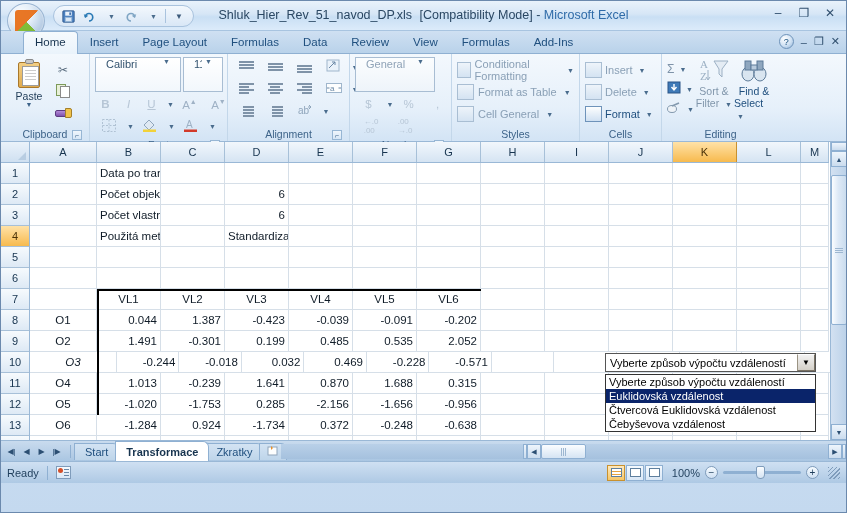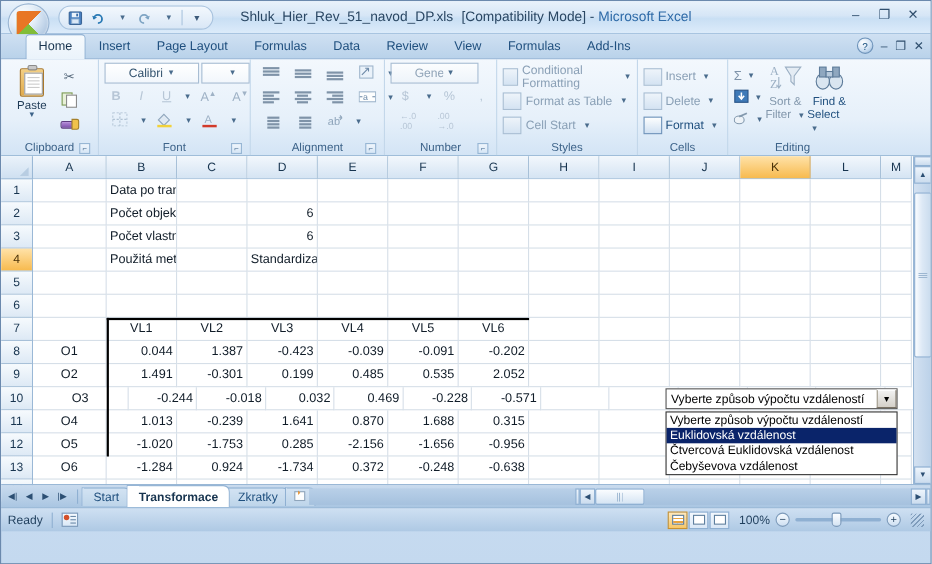--- a/index.html
+++ b/index.html
@@ -143,7 +143,7 @@
   .fr { display:flex; gap:2px; margin-bottom:2px; align-items:center; }
   .ctl {
     background:linear-gradient(#ffffff,#f2f7fc); border:1px solid #a8bdd3;
-    height:19px; display:flex;align-items:center; padding:0 21px; font-size:11px; color:#33536f;
+    height:35px; display:flex;align-items:flex-start; padding:0 10px; font-size:11px; color:#33536f;
   }
   .ctl.disabled{ color:#8fa3b7; background:linear-gradient(#fbfdfe,#eef4fa); }
   .combo { justify-content:space-between; }

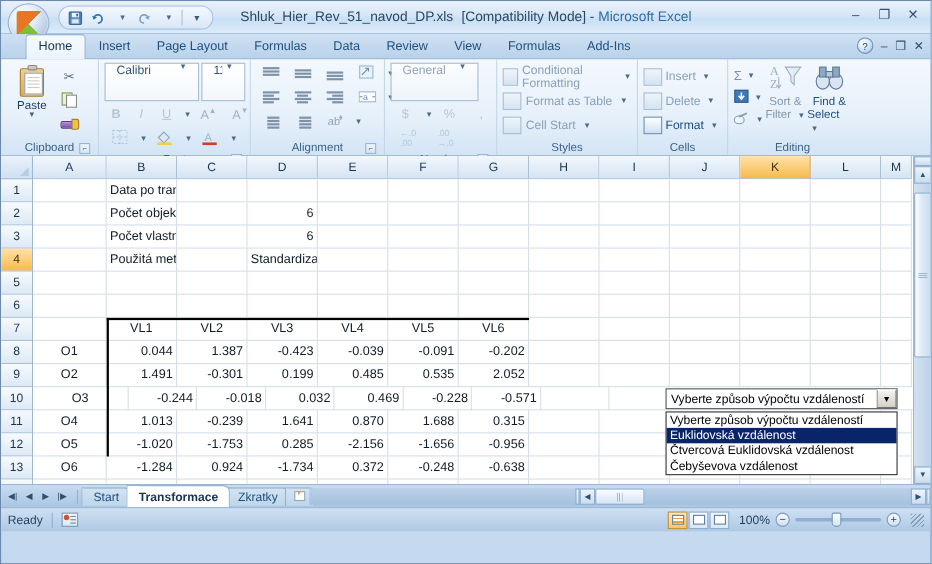--- a/index.html
+++ b/index.html
@@ -695,7 +695,7 @@
         </div>
         <div class="st-row">
           <span class="st-ic"></span>
-          <span>Cell Start</span>
+          <span>Cell General</span>
           <span class="caret">▼</span>
         </div>
       </div>

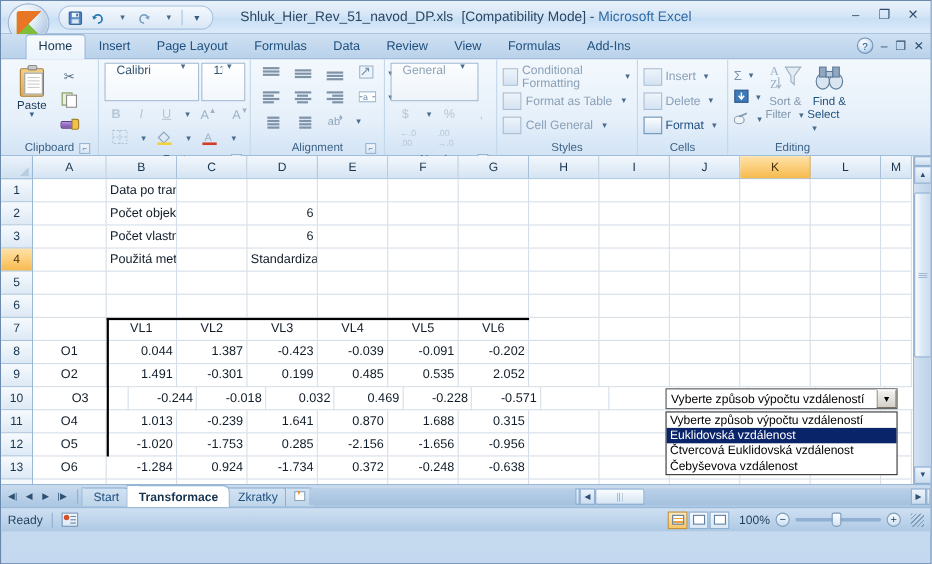--- a/index.html
+++ b/index.html
@@ -957,7 +957,7 @@
               <div class="cell" style="width: 28px;"></div>
             </div>
             <div class="grow">
-              <div class="cell c" style="width: 89px;">O3</div>
+              <div class="cell c" style="width: 89px; font-style: italic;">O3</div>
               <div class="cell r" style="width: 64px;">-0.244</div>
               <div class="cell r" style="width: 64px;">-0.018</div>
               <div class="cell r" style="width: 64px;">0.032</div>

